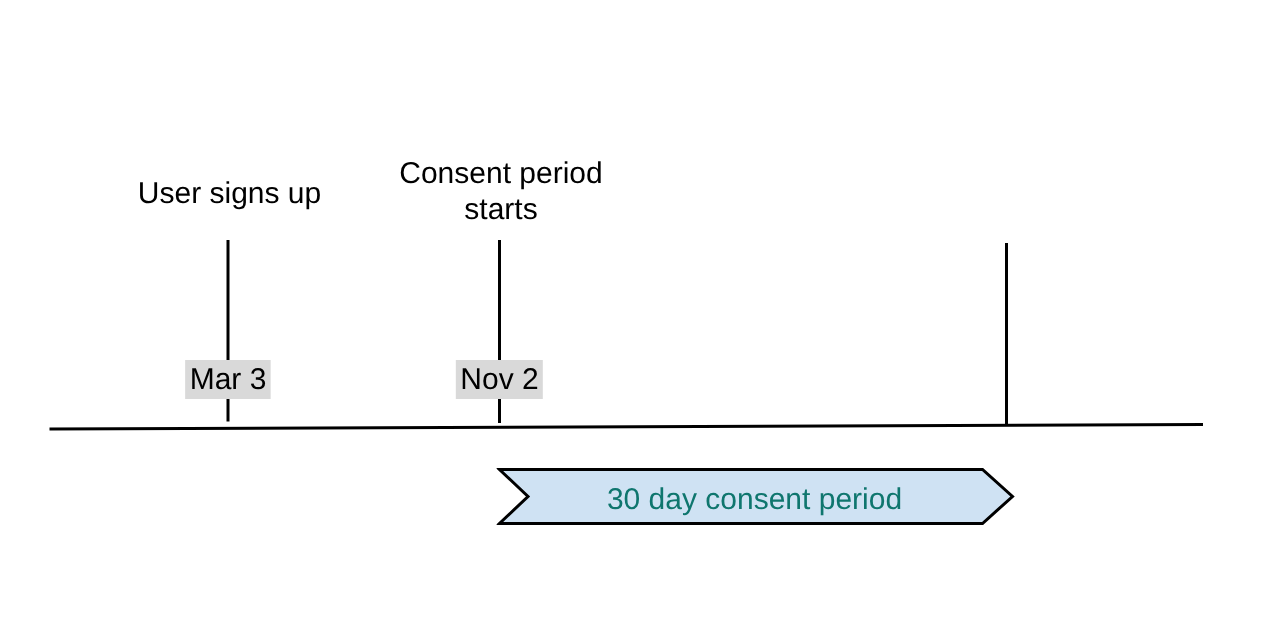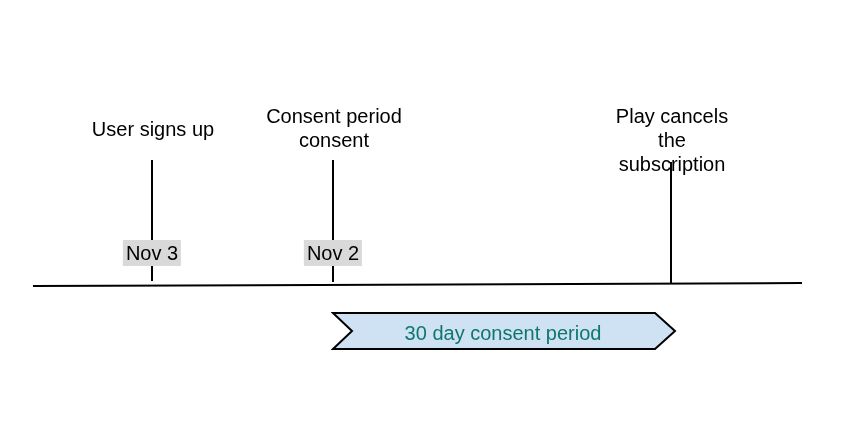--- a/index.html
+++ b/index.html
@@ -82,7 +82,7 @@
   <div class="event-label e1">User signs up</div>
 
   <div class="event-label e2">Consent period
-consent</div>
+starts</div>
 
   <div class="event-label e3">Play cancels the
 subscription</div>

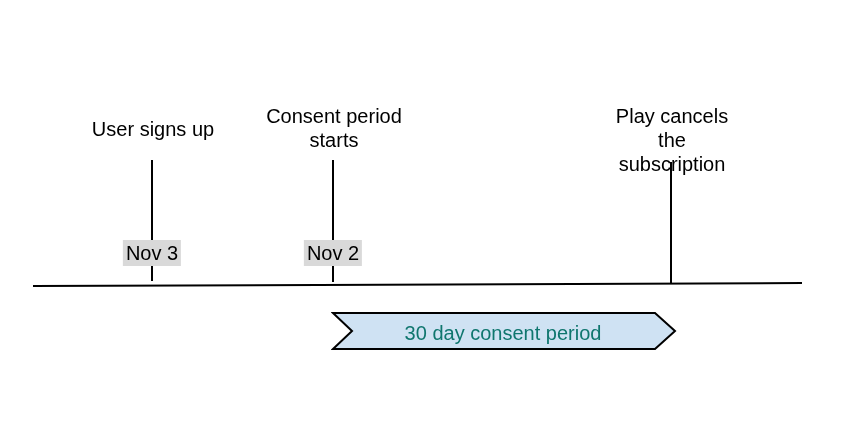--- a/index.html
+++ b/index.html
@@ -84,8 +84,6 @@
   <div class="event-label e2">Consent period
 starts</div>
 
-  <div class="event-label e3">Play cancels the
-subscription</div>
 
   <div class="date-badge d1">Nov 3</div>
 

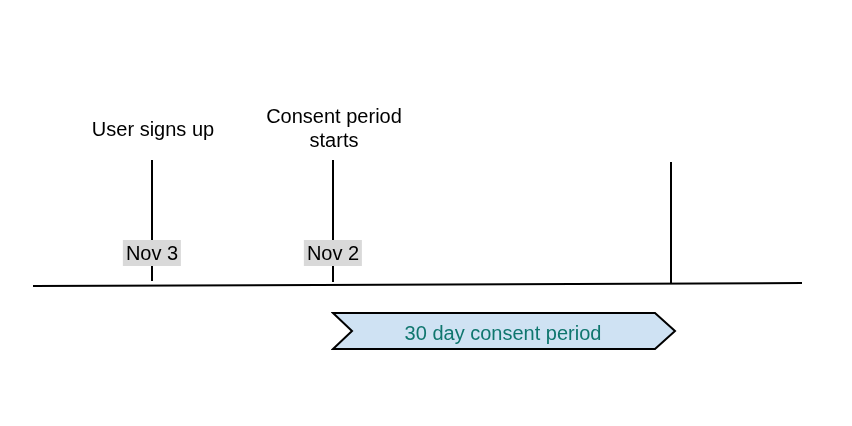--- a/index.html
+++ b/index.html
@@ -85,7 +85,7 @@
 starts</div>
 
 
-  <div class="date-badge d1">Nov 3</div>
+  <div class="date-badge d1">Mar 3</div>
 
   <div class="date-badge d2">Nov 2</div>
 

